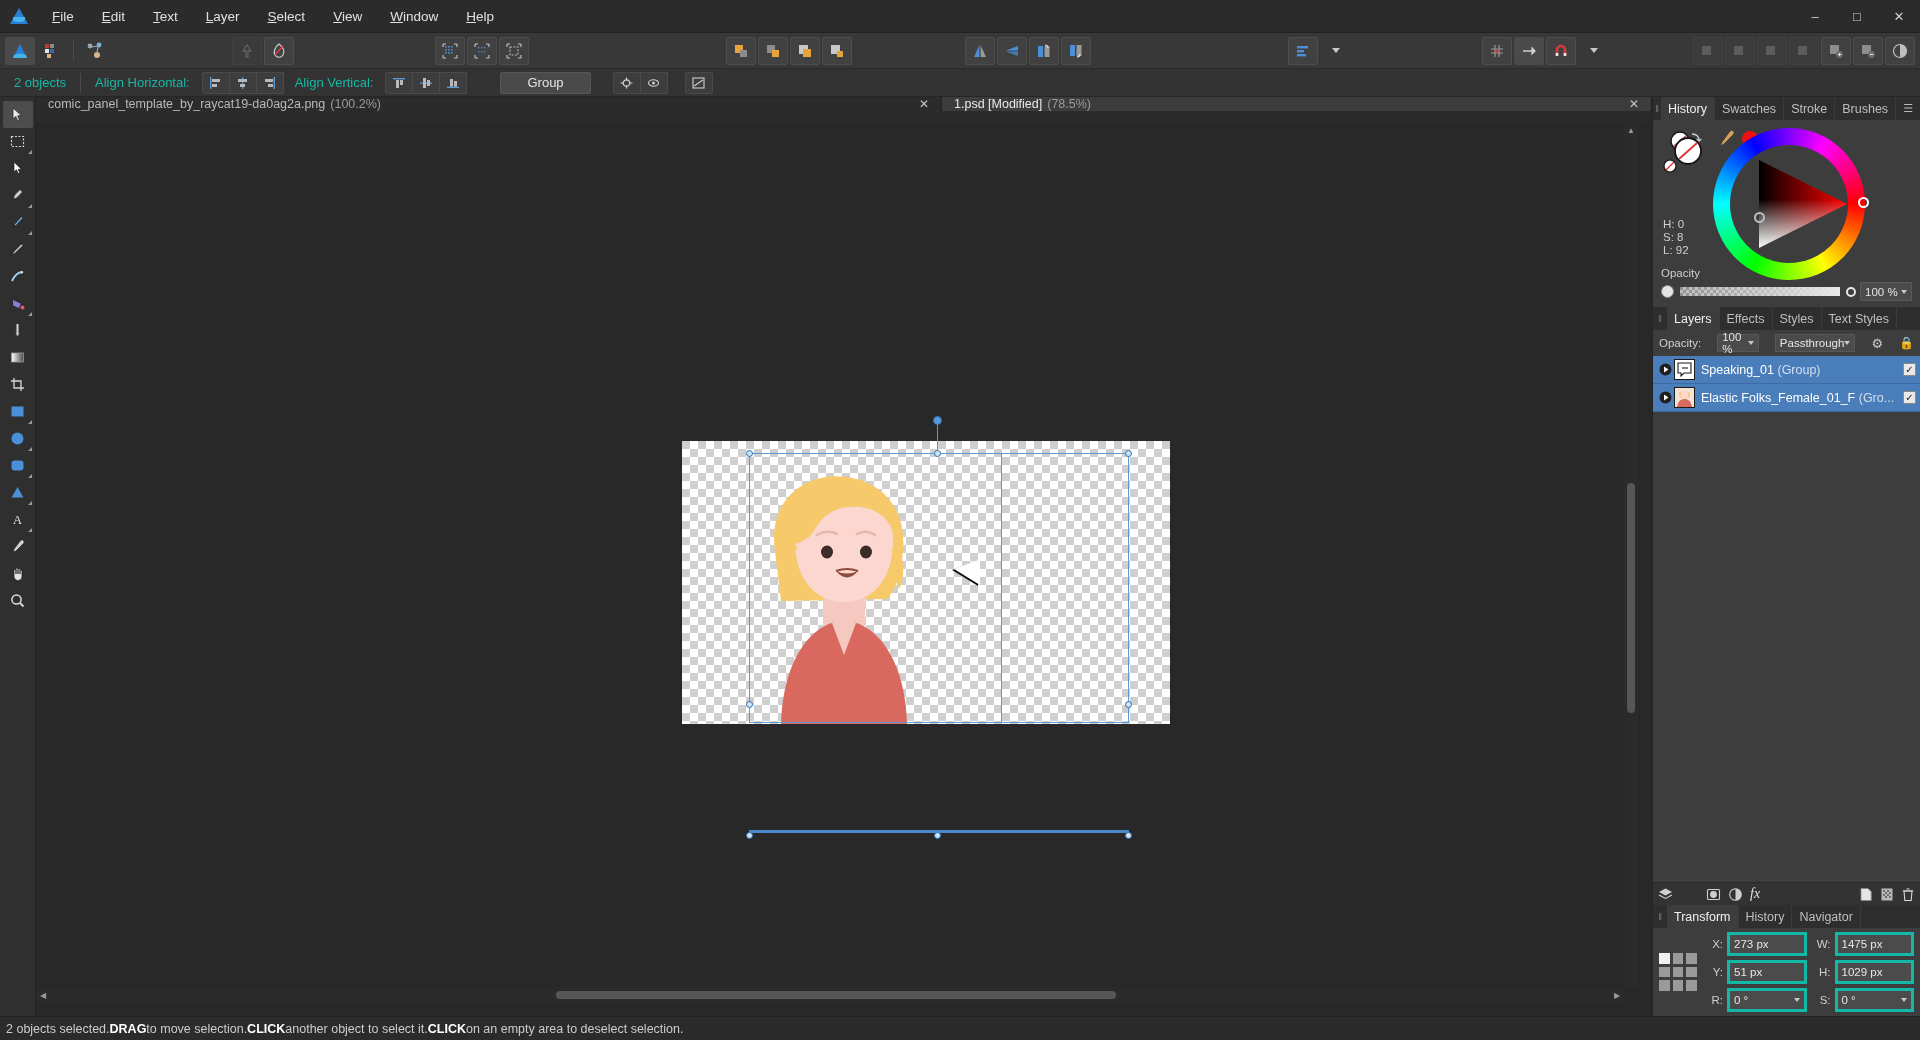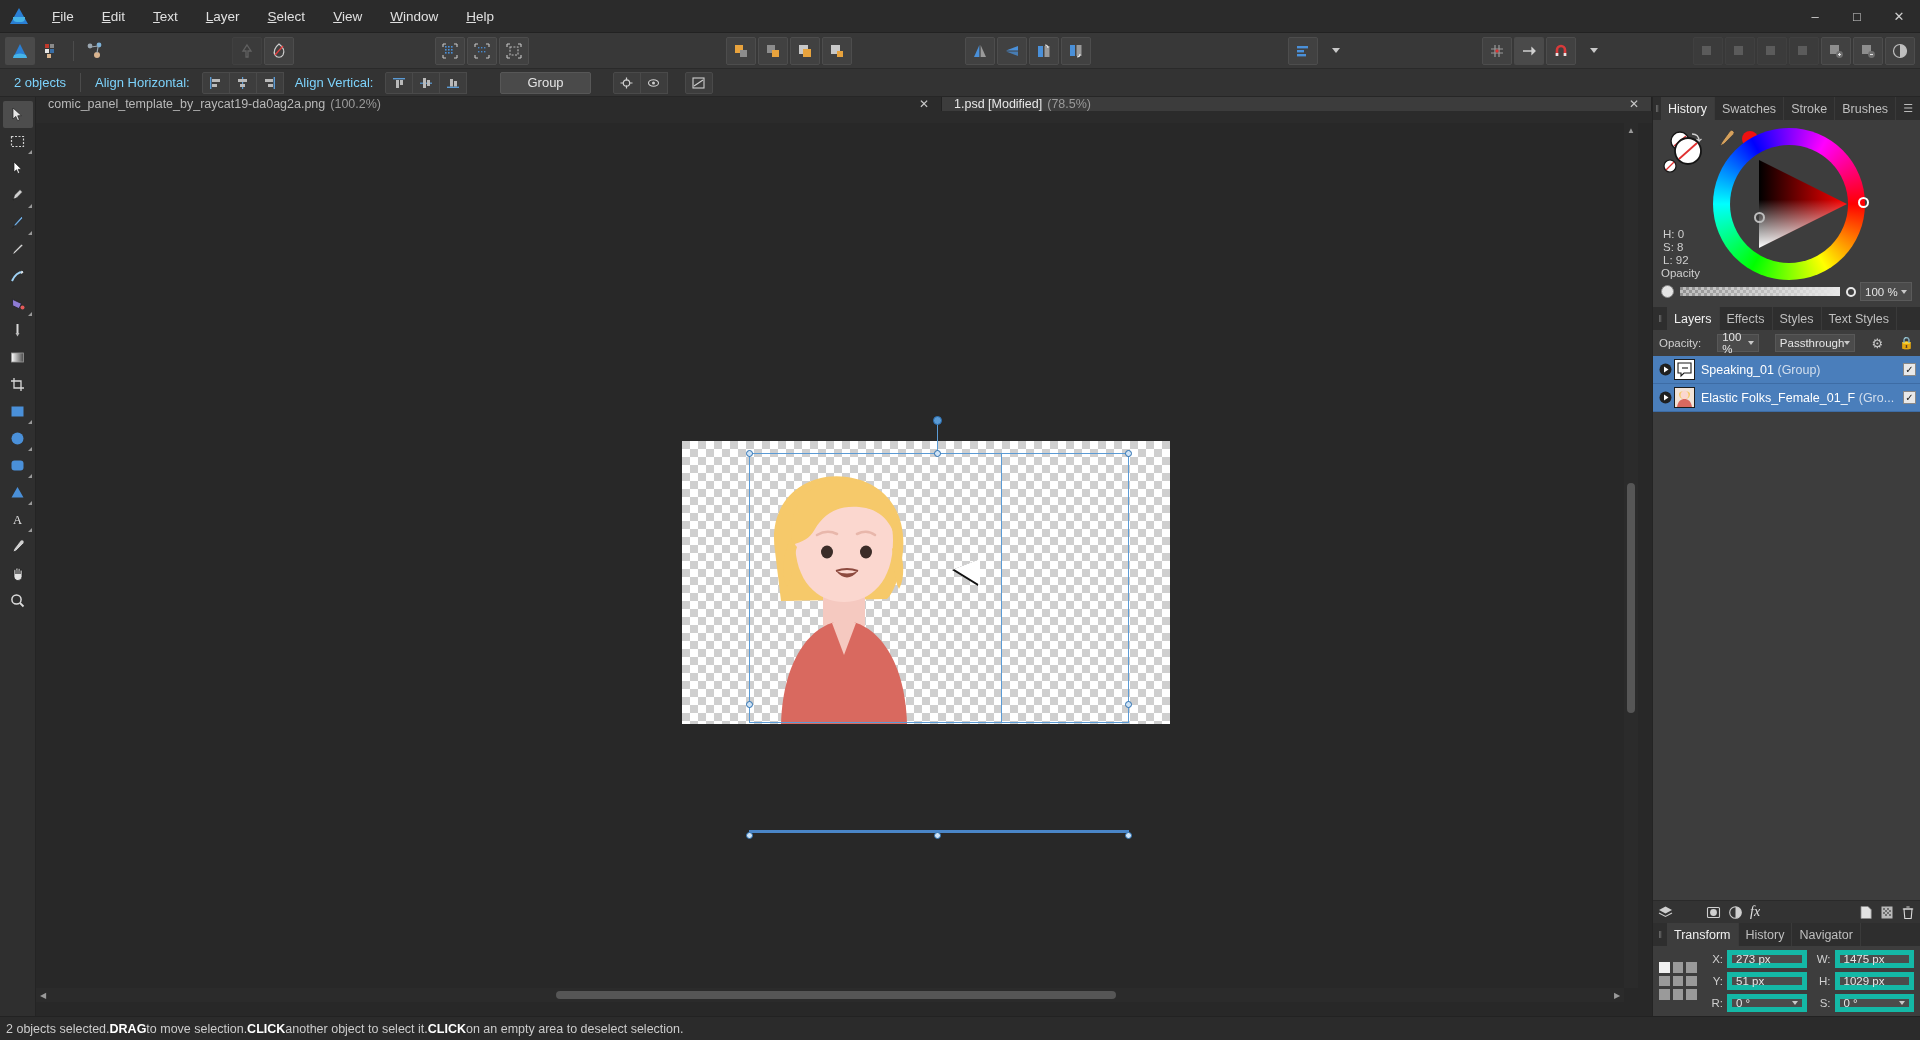--- a/index.html
+++ b/index.html
@@ -36,7 +36,7 @@
   
   .ctxbar{ height:28px; flex:0 0 28px; background:#333333; display:flex; align-items:center;
            padding:0 6px; border-bottom:1px solid #262626; font-size:13px; }
-  .ctxlabel{ color:#7dd3fc; padding:0 8px; white-space:nowrap; }
+  .ctxlabel{ color:#14b8a6; padding:0 8px; white-space:nowrap; }
   .ctxsep{ width:1px; height:19px; background:#4b4b4b; margin:0 6px; }
   .cbtn{ width:28px; height:22px; background:#3d3d3d; border:1px solid #4a4a4a; margin-right:-1px;
          display:flex; align-items:center; justify-content:center; }

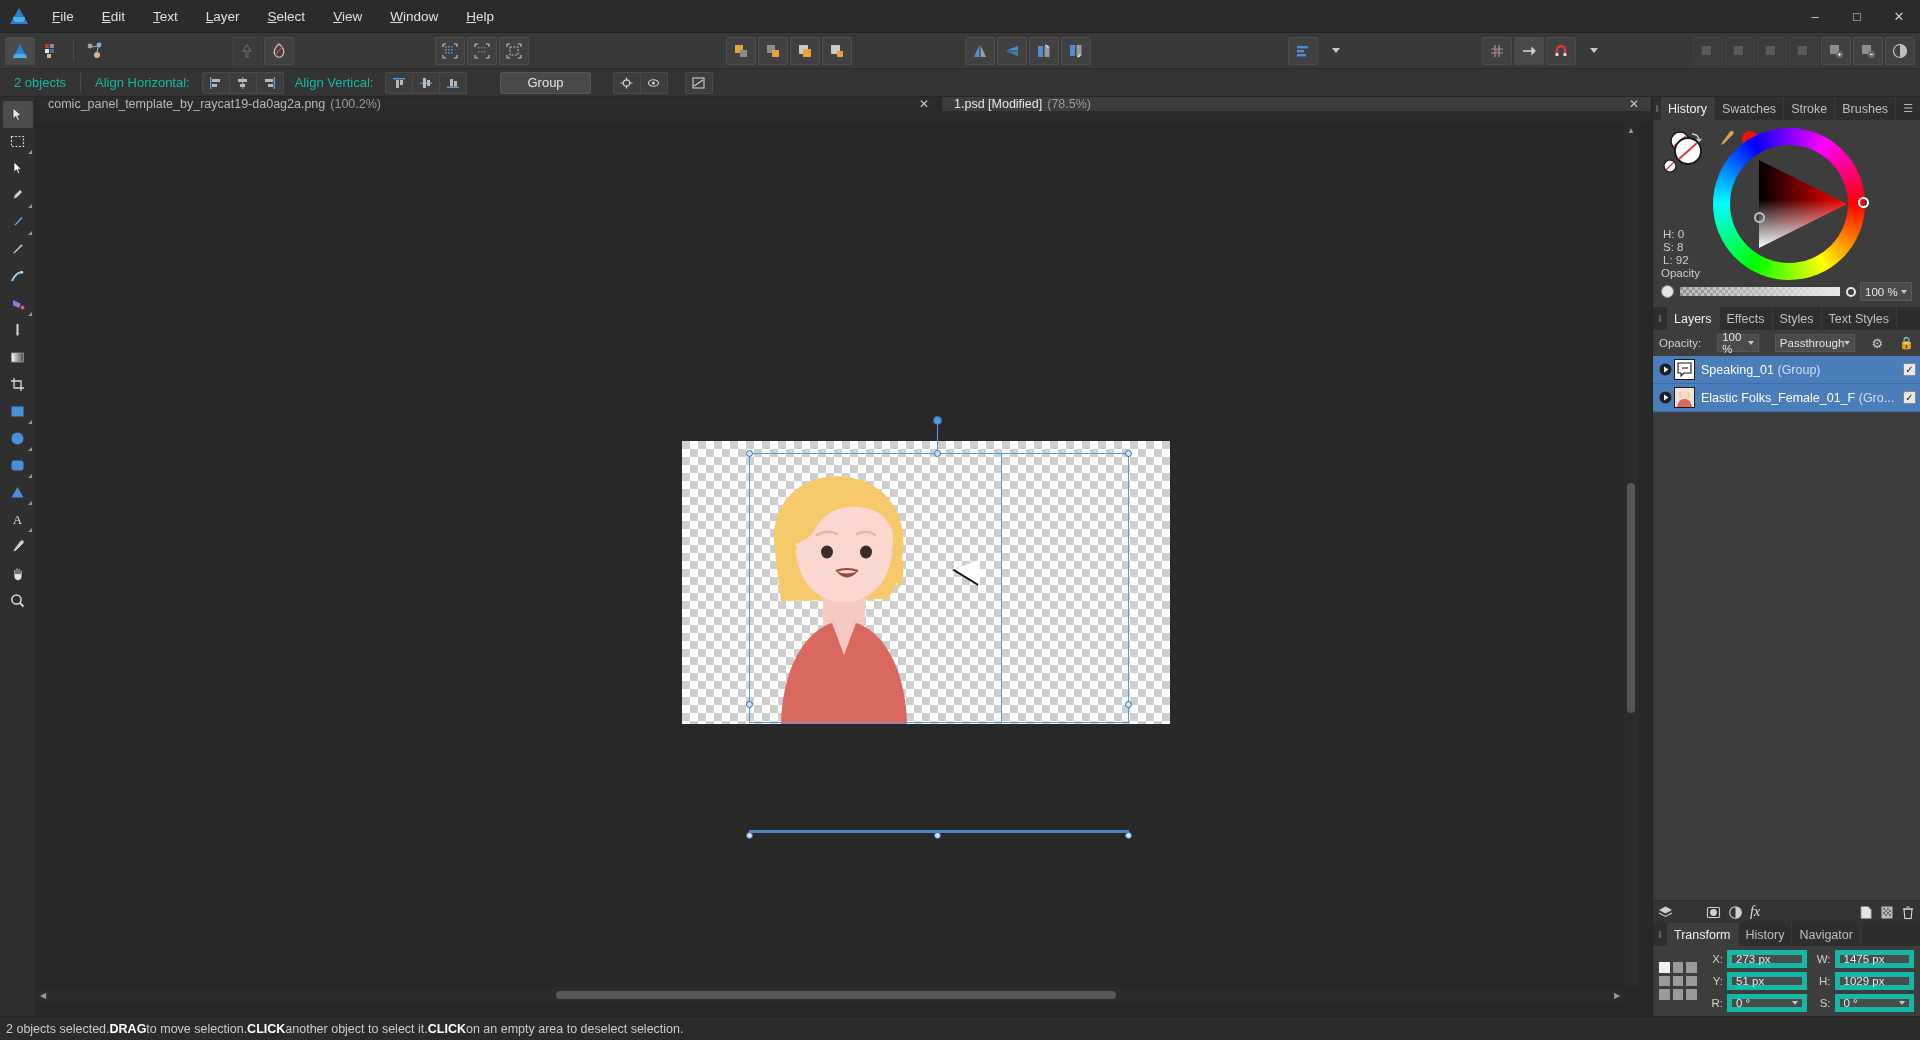--- a/index.html
+++ b/index.html
@@ -134,7 +134,7 @@
     background:linear-gradient(to bottom, rgba(255,255,255,0) 45%, rgba(255,255,255,1) 100%);
     clip-path:polygon(0% 0%,100% 50%,0% 100%); }
   .whandle{ position:absolute; width:11px;height:11px;border:2px solid #fff;border-radius:50%; }
-  .hsl{ position:absolute; left:10px; top:108px; font-size:11.5px; color:#cfcfcf; line-height:13px;}
+  .hsl{ position:absolute; left:10px; top:98px; font-size:11.5px; color:#cfcfcf; line-height:13px;}
   .opacityrow{ position:absolute; left:8px; right:8px; bottom:6px; }
   .oplabel{ font-size:11.5px; color:#cfcfcf; margin-bottom:3px;}
   .opline{ display:flex; align-items:center; }

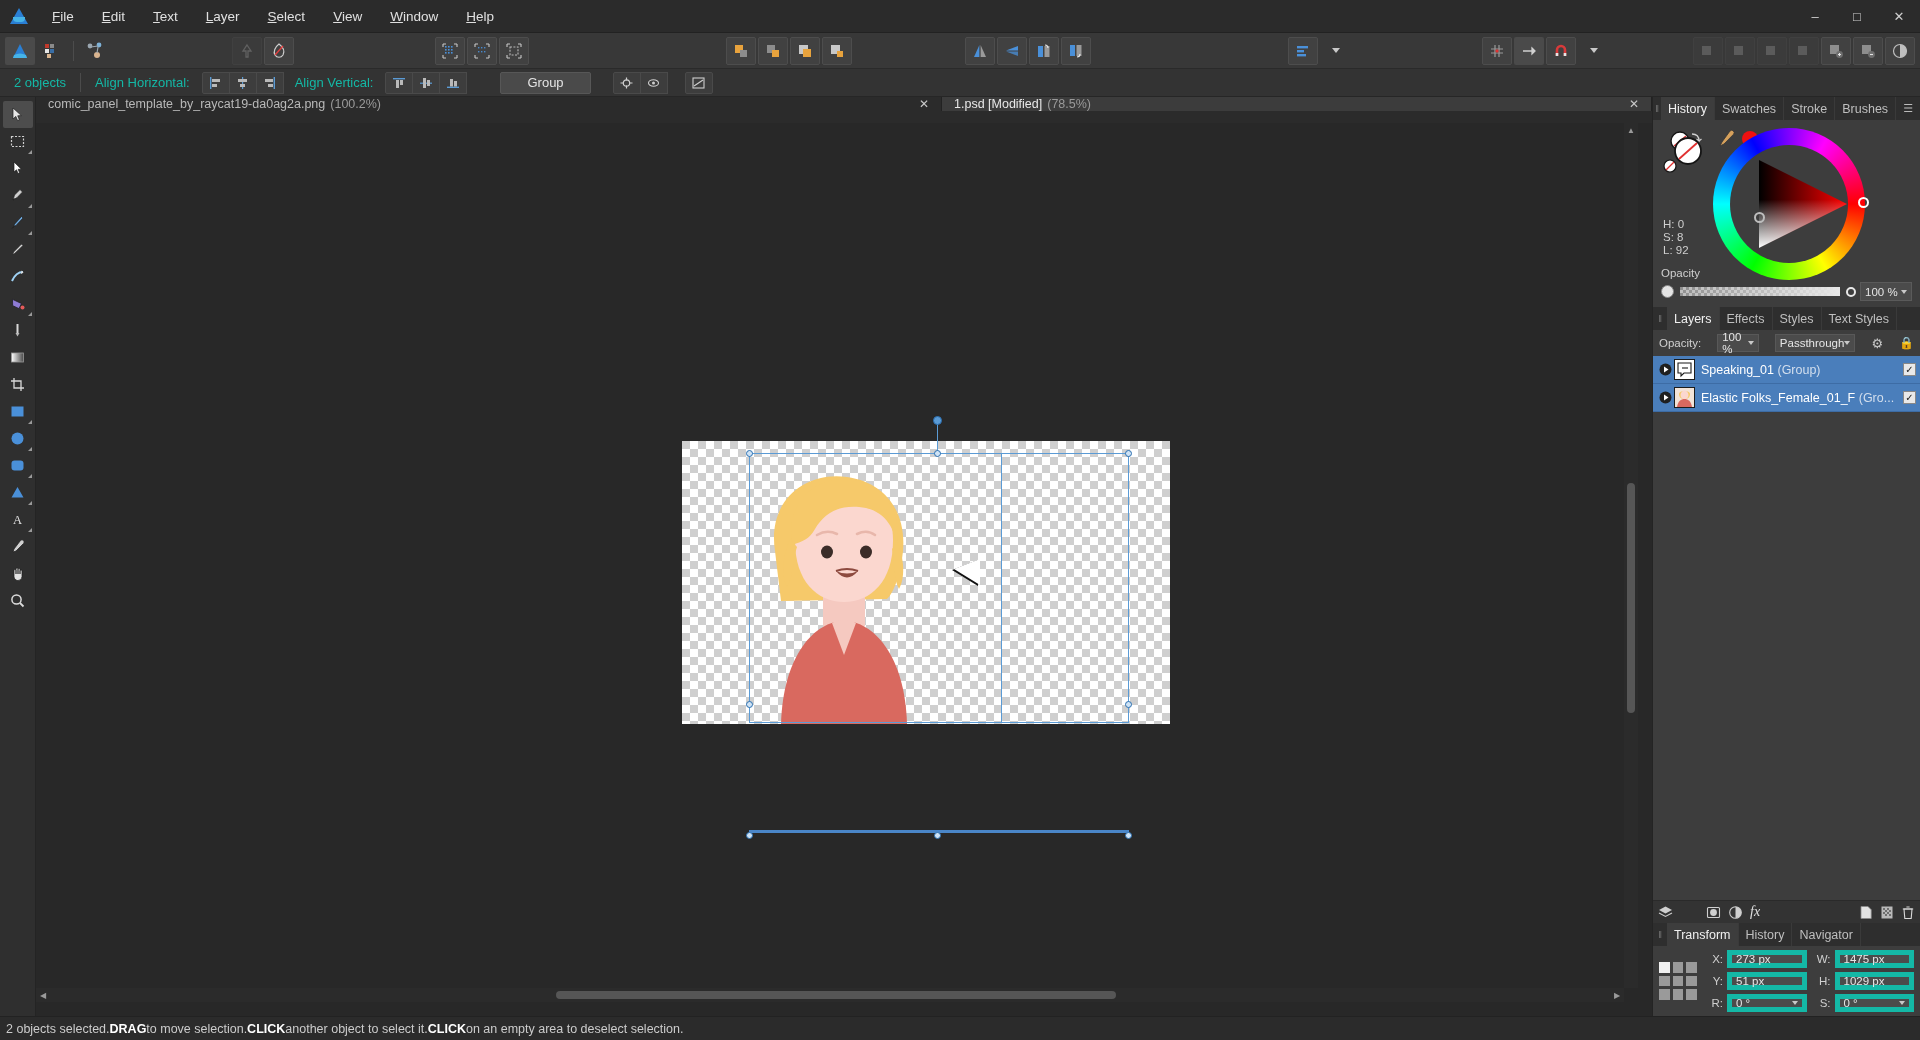--- a/index.html
+++ b/index.html
@@ -178,7 +178,7 @@
   .tfields{ flex:1 1 auto; display:grid; grid-template-columns:18px 1fr 20px 1fr;
             gap:4px 4px; align-items:center; }
   .tlbl{ font-size:11.5px; color:#cfcfcf; text-align:right; }
-  .tfield{ height:18px; background:#4b4b4b; border:5px solid #14b8a6; display:flex;
+  .tfield{ height:24px; background:#4b4b4b; border:3px solid #14b8a6; display:flex;
            align-items:center; padding:0 4px; font-size:11.5px; color:#e6e6e6; }
   .tfield .mc{ margin-left:auto; width:0;height:0;border-left:3.5px solid transparent;
                border-right:3.5px solid transparent;border-top:4.5px solid #c8c8c8;}

